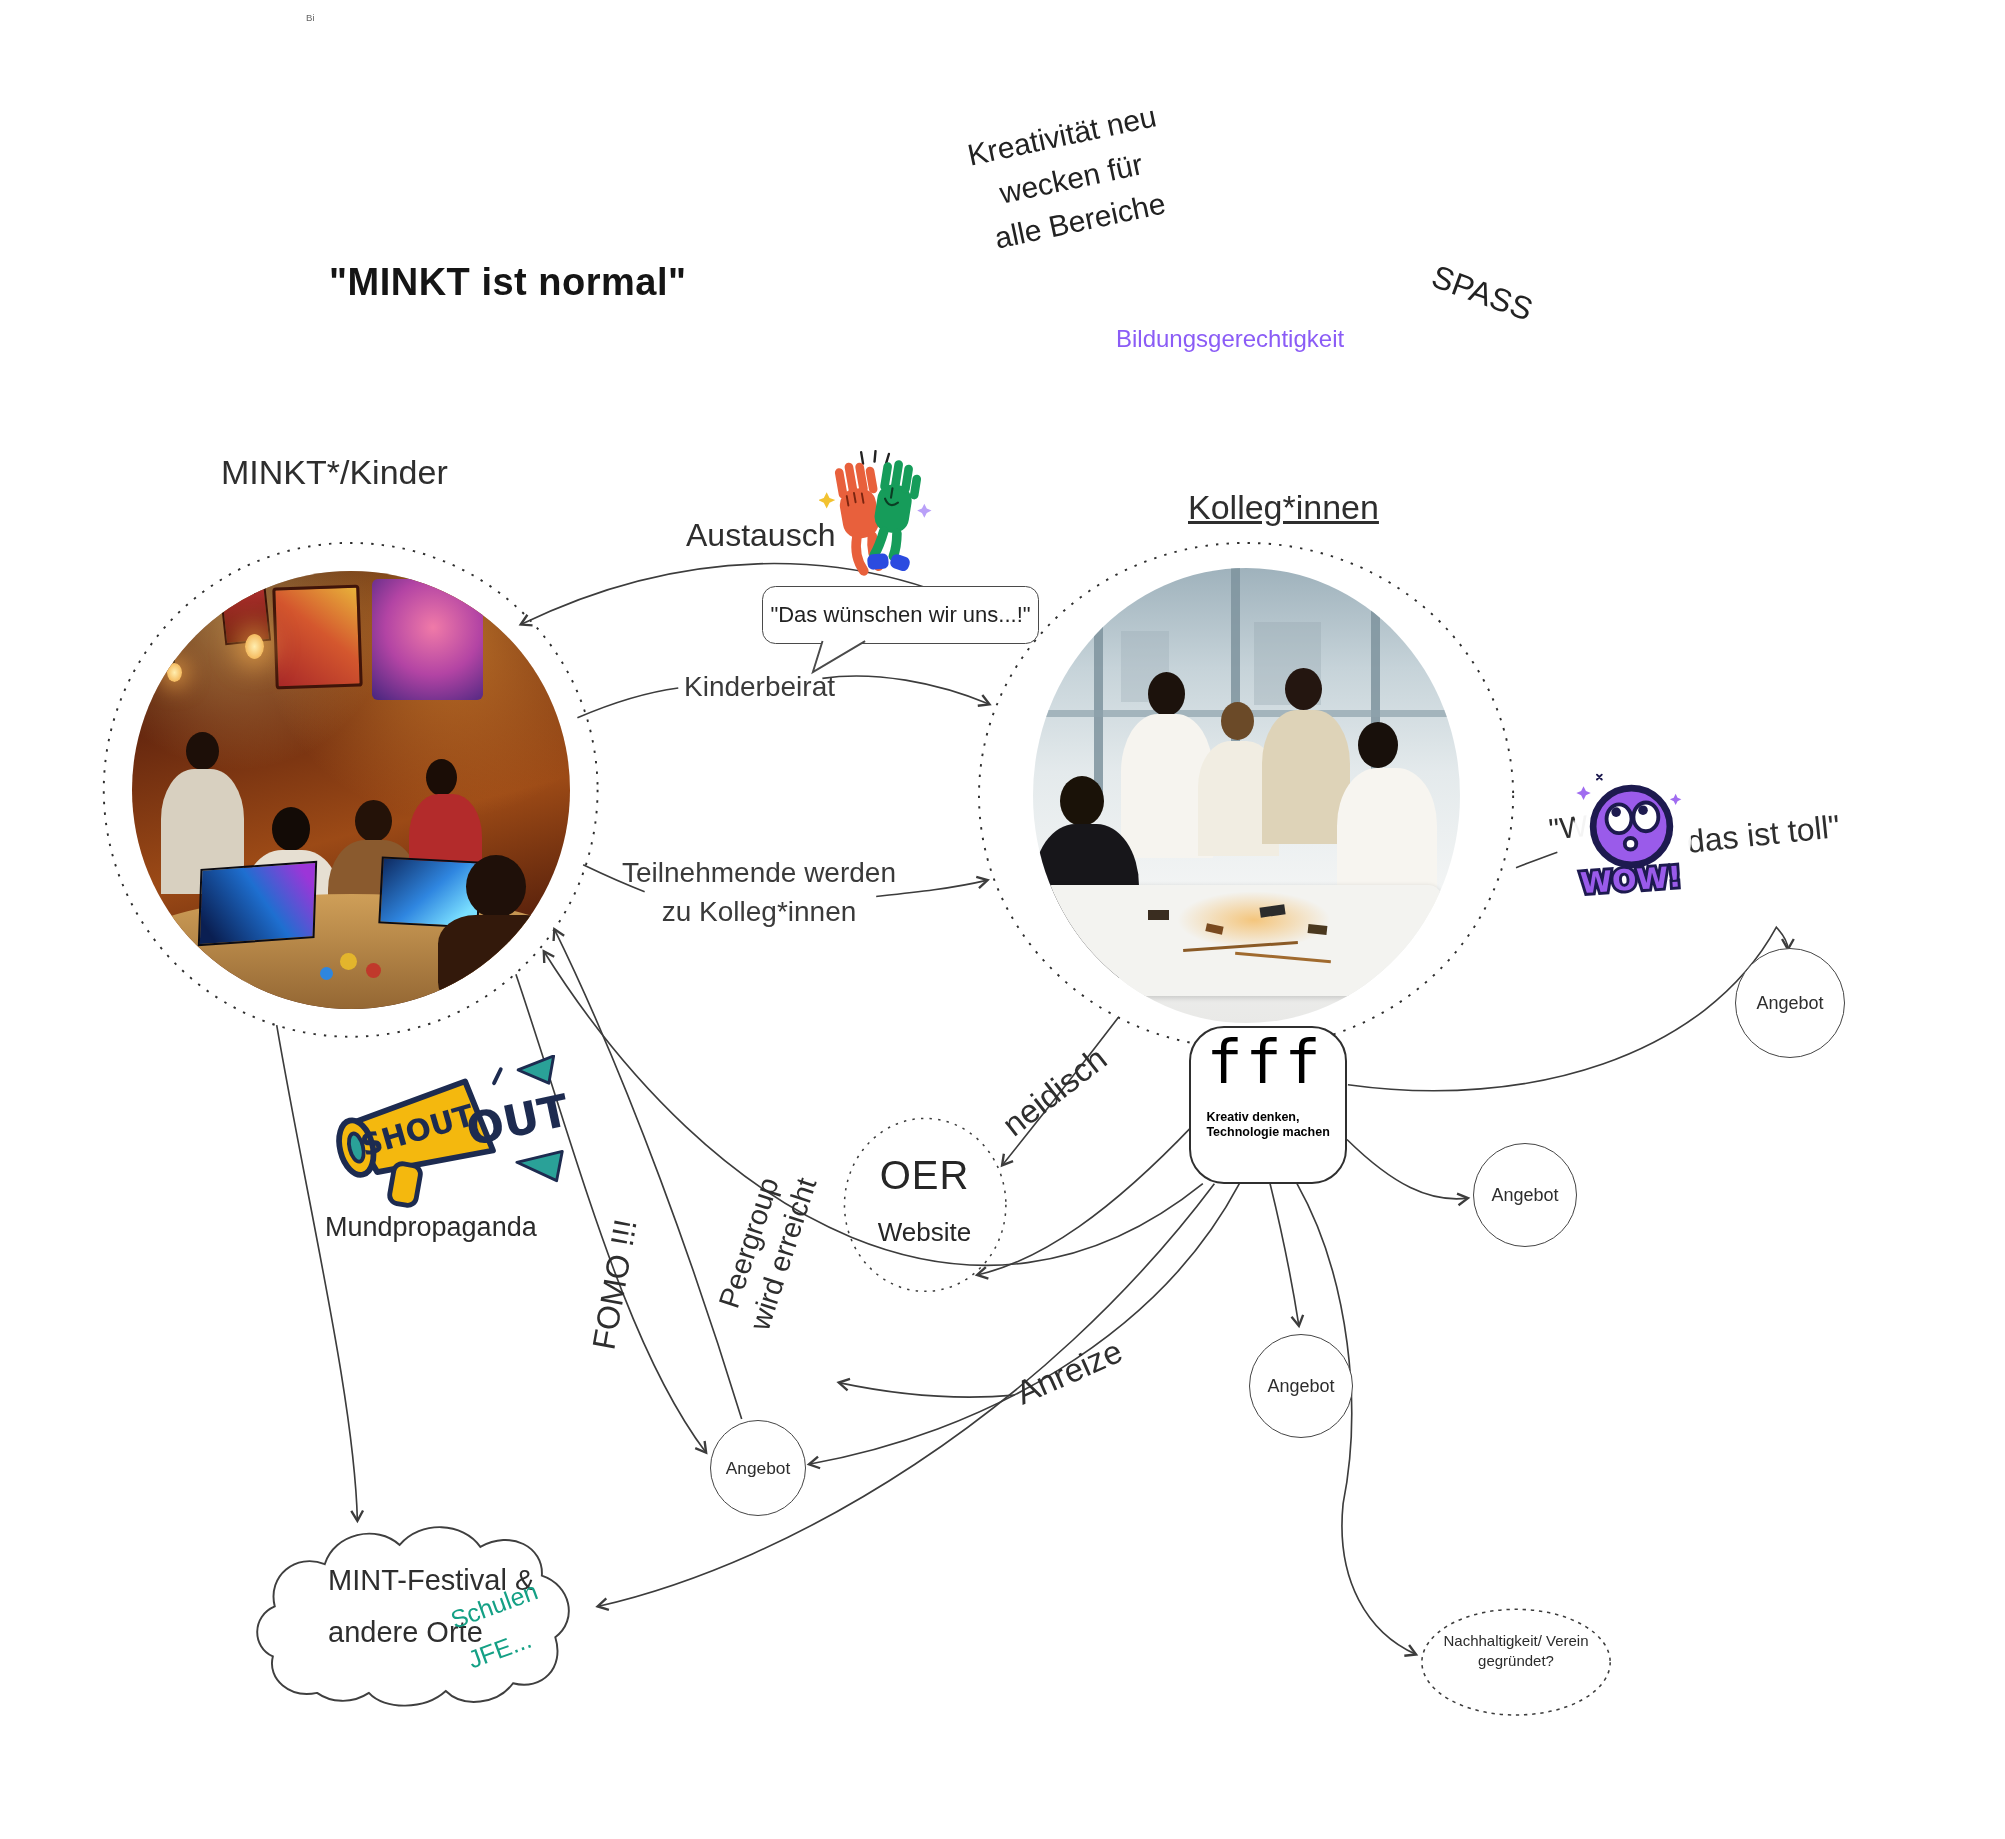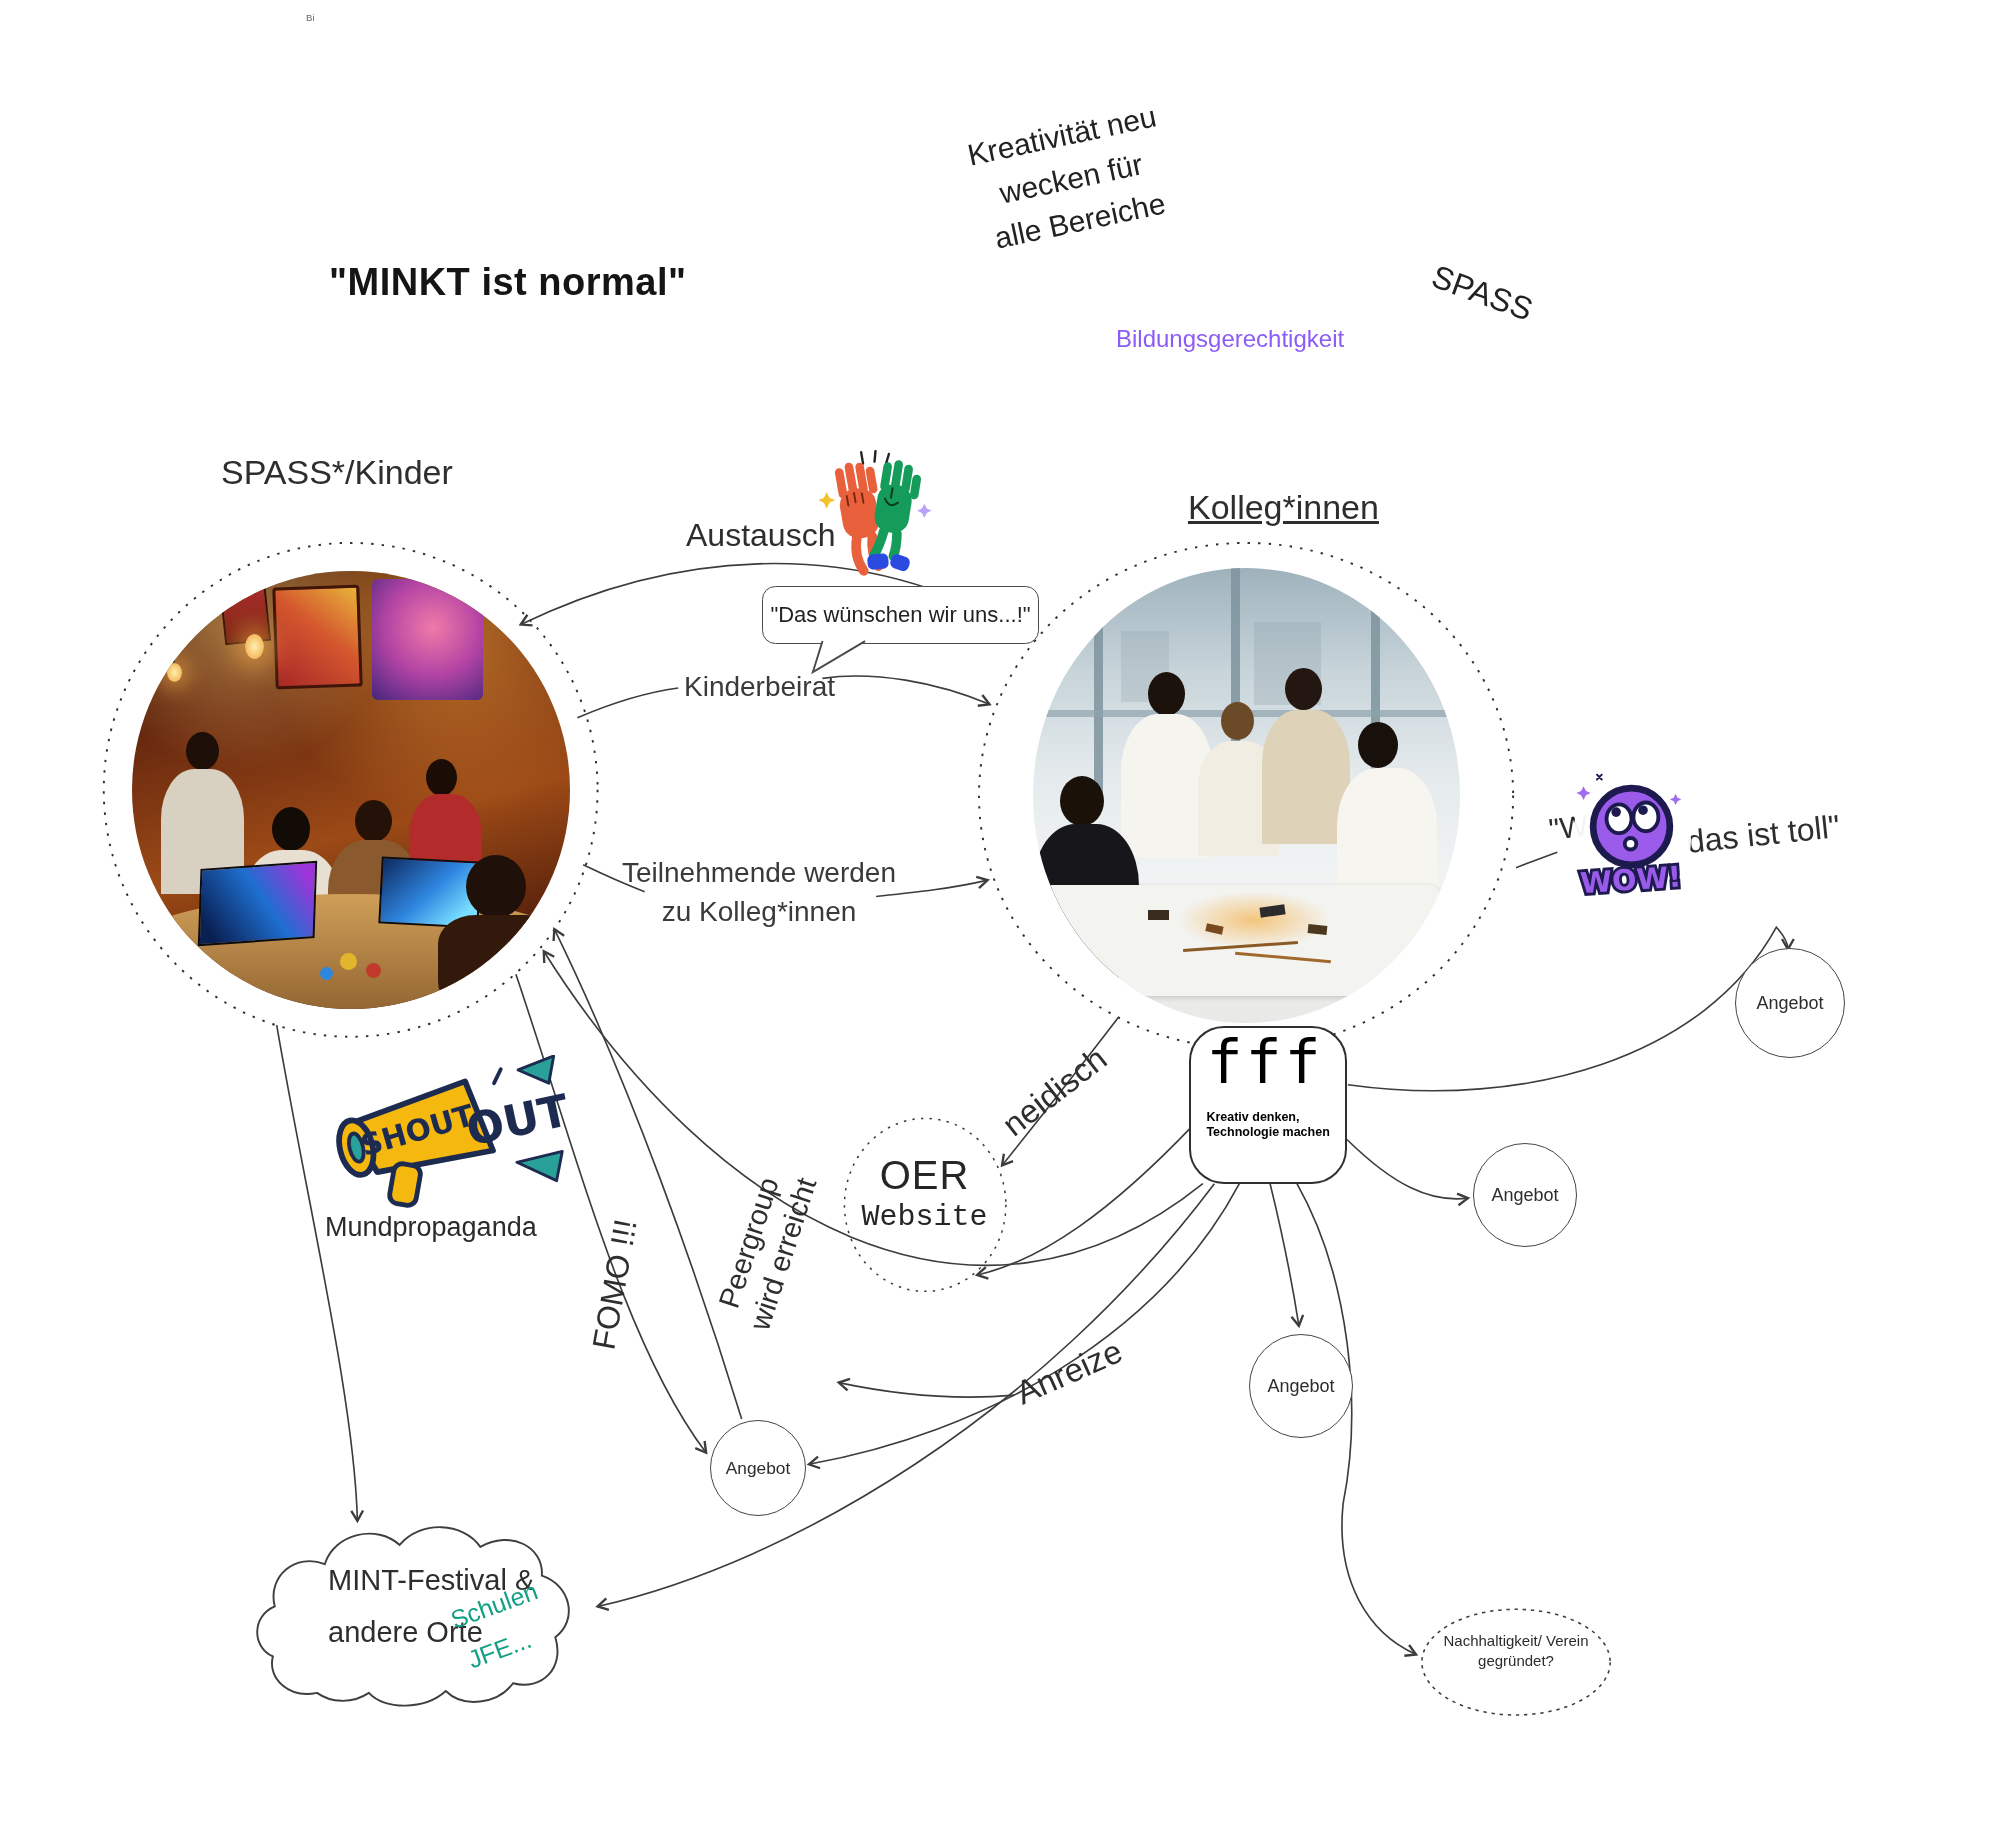--- a/index.html
+++ b/index.html
@@ -142,7 +142,7 @@
 
   <div class="abs z3 lbl" style="left:1116px;top:325px;font-size:24px;color:#8b5cf6;">Bildungsgerechtigkeit</div>
 
-  <div class="abs z3 lbl groupLabel" style="left:221px;top:453px;">SPASS*/Kinder</div>
+  <div class="abs z3 lbl groupLabel" style="left:221px;top:453px;">MINKT*/Kinder</div>
   <div class="abs z3 lbl groupLabel" style="left:1188px;top:488px;text-decoration:underline;">Kolleg*innen</div>
 
   <div class="abs z3 lbl" style="left:686px;top:517px;font-size:32px;color:#2e2e2e;">Austausch</div>

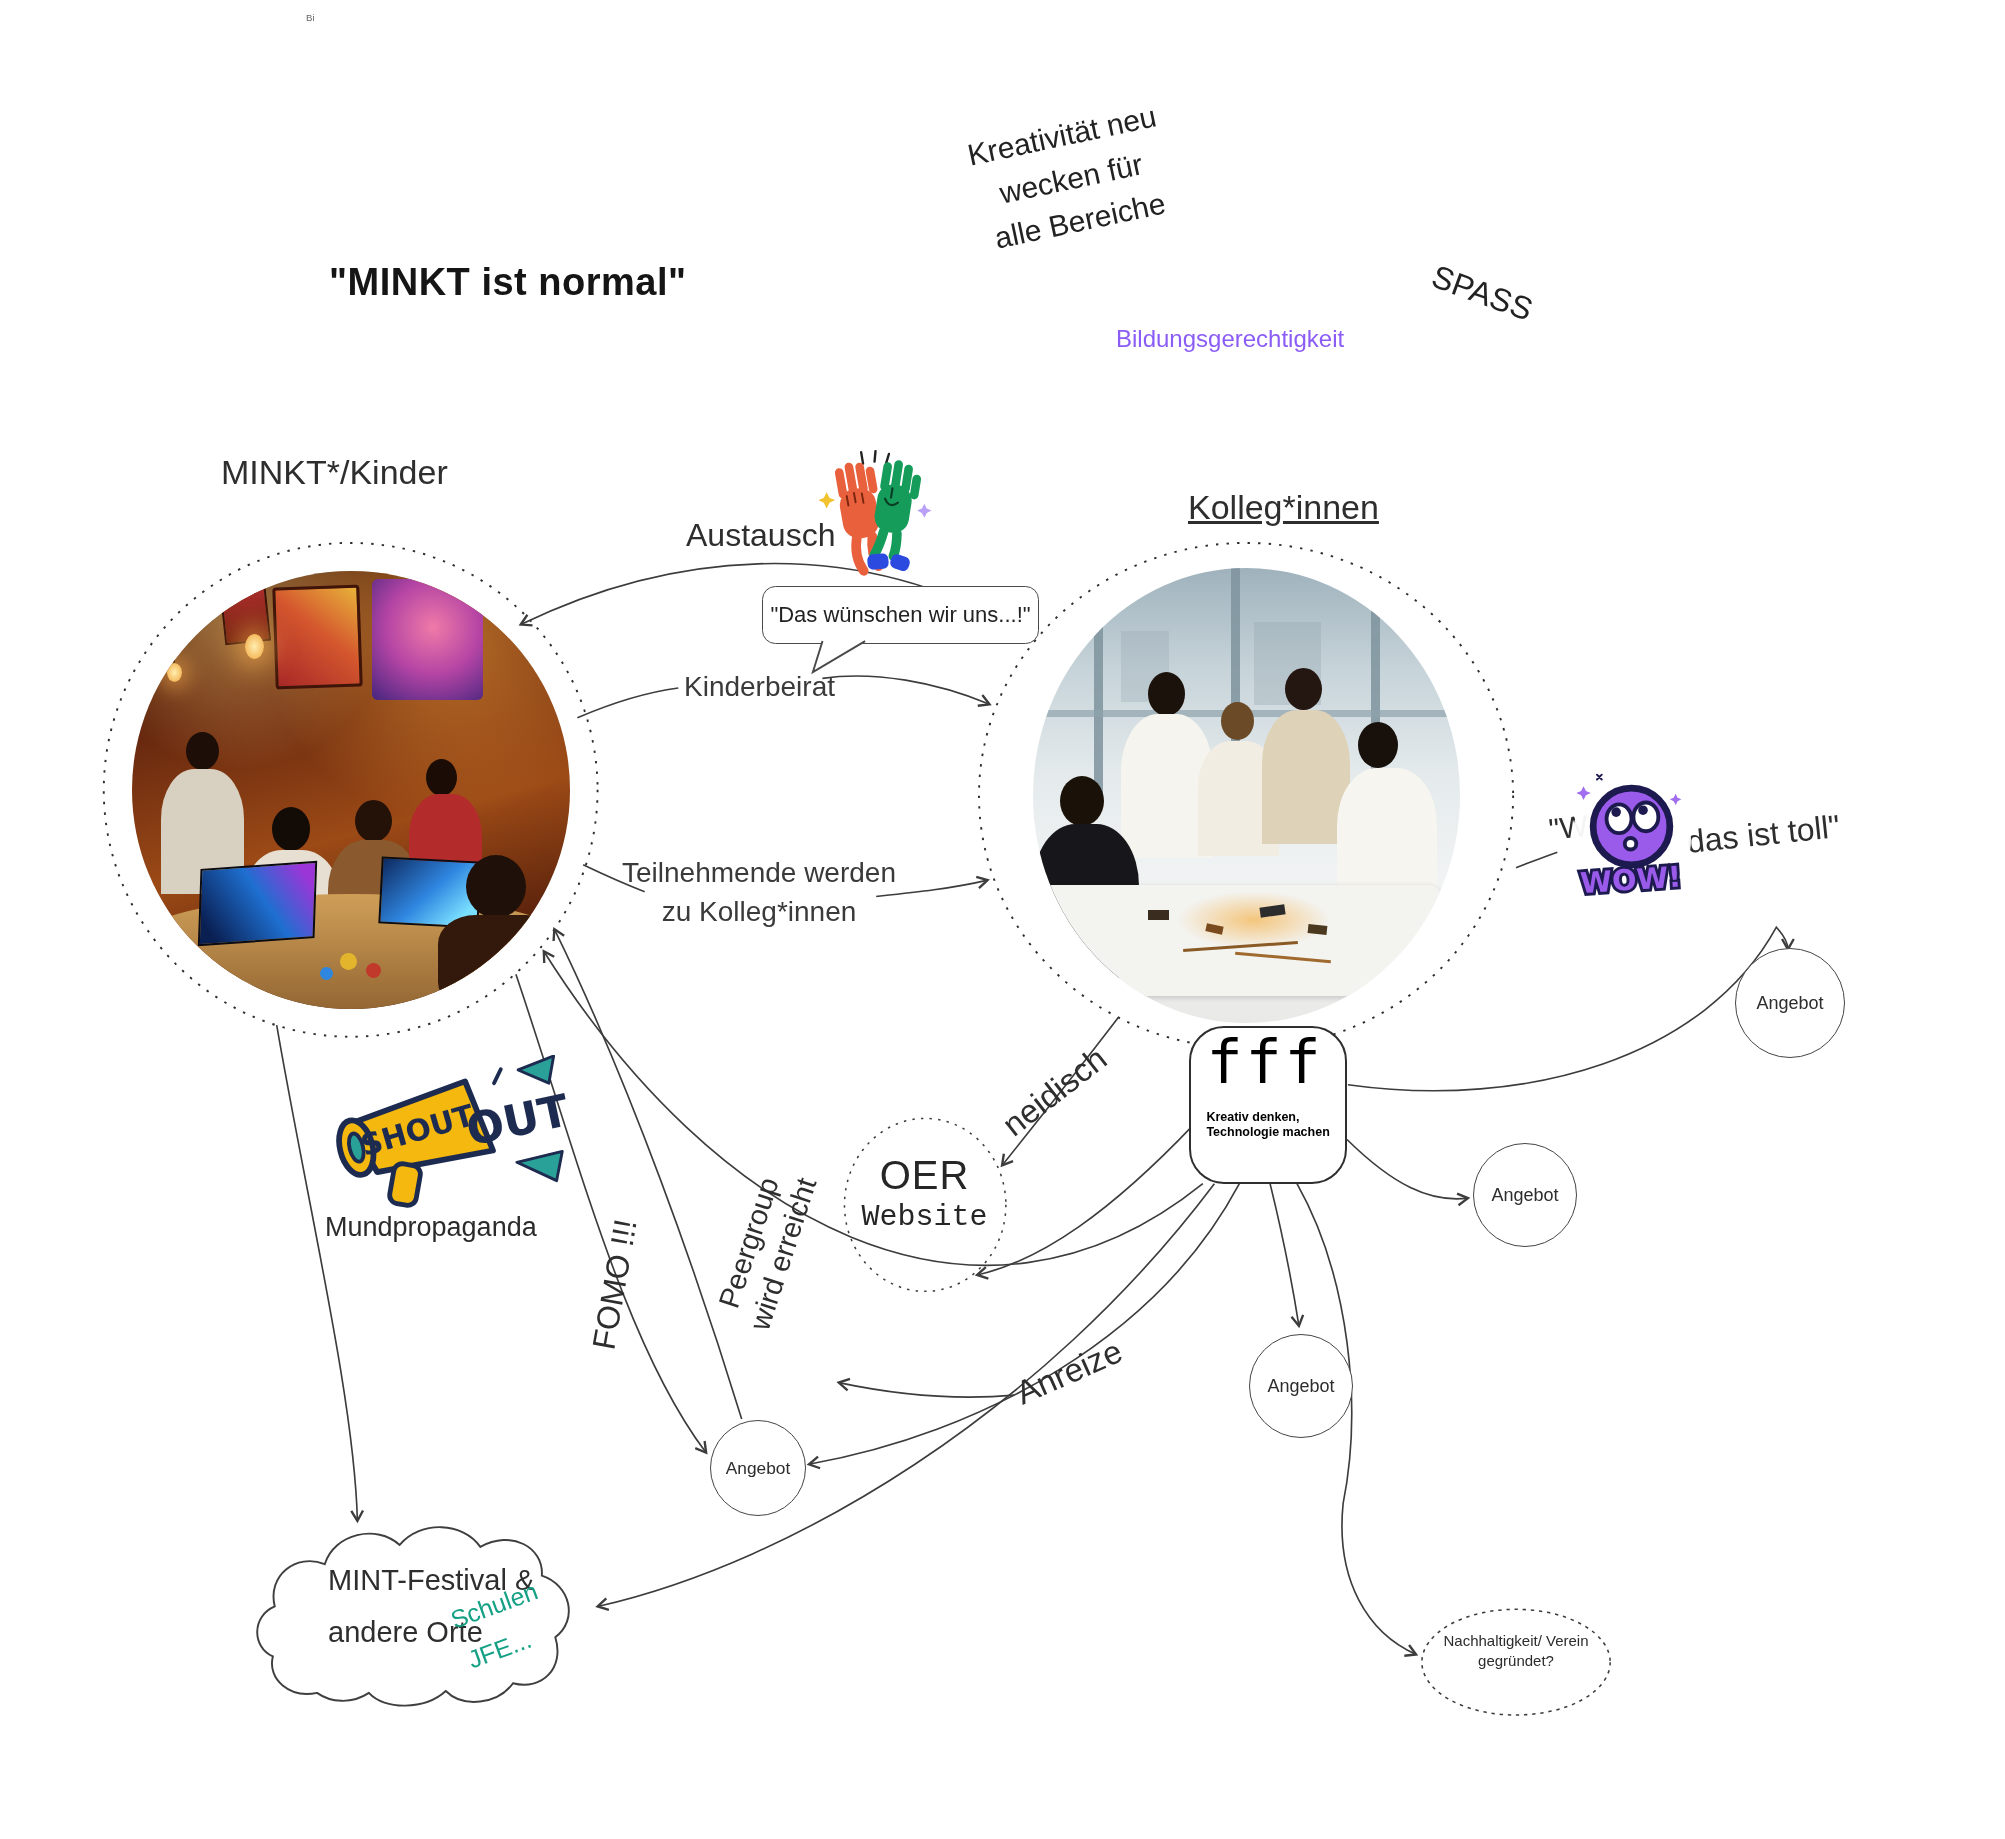--- a/index.html
+++ b/index.html
@@ -25,7 +25,7 @@
   .fffTag{font-size:12.5px;font-weight:bold;color:#000;line-height:1.2;margin-top:19px;}
   .oerText{position:absolute;left:845px;top:1153px;width:159px;text-align:center;color:#262626;}
   .oerBig{font-size:40px;letter-spacing:1px;}
-  .oerSmall{font-size:30px;margin-top:2px;font-family:Liberation Mono, monospace;}
+  .oerSmall{font-size:26px;margin-top:19px;}
   .cloudText{font-size:29px;color:#2e2e2e;}
   .teal{color:#14A085;}
   .nach{position:absolute;left:1424px;top:1631px;width:184px;text-align:center;font-size:15px;

